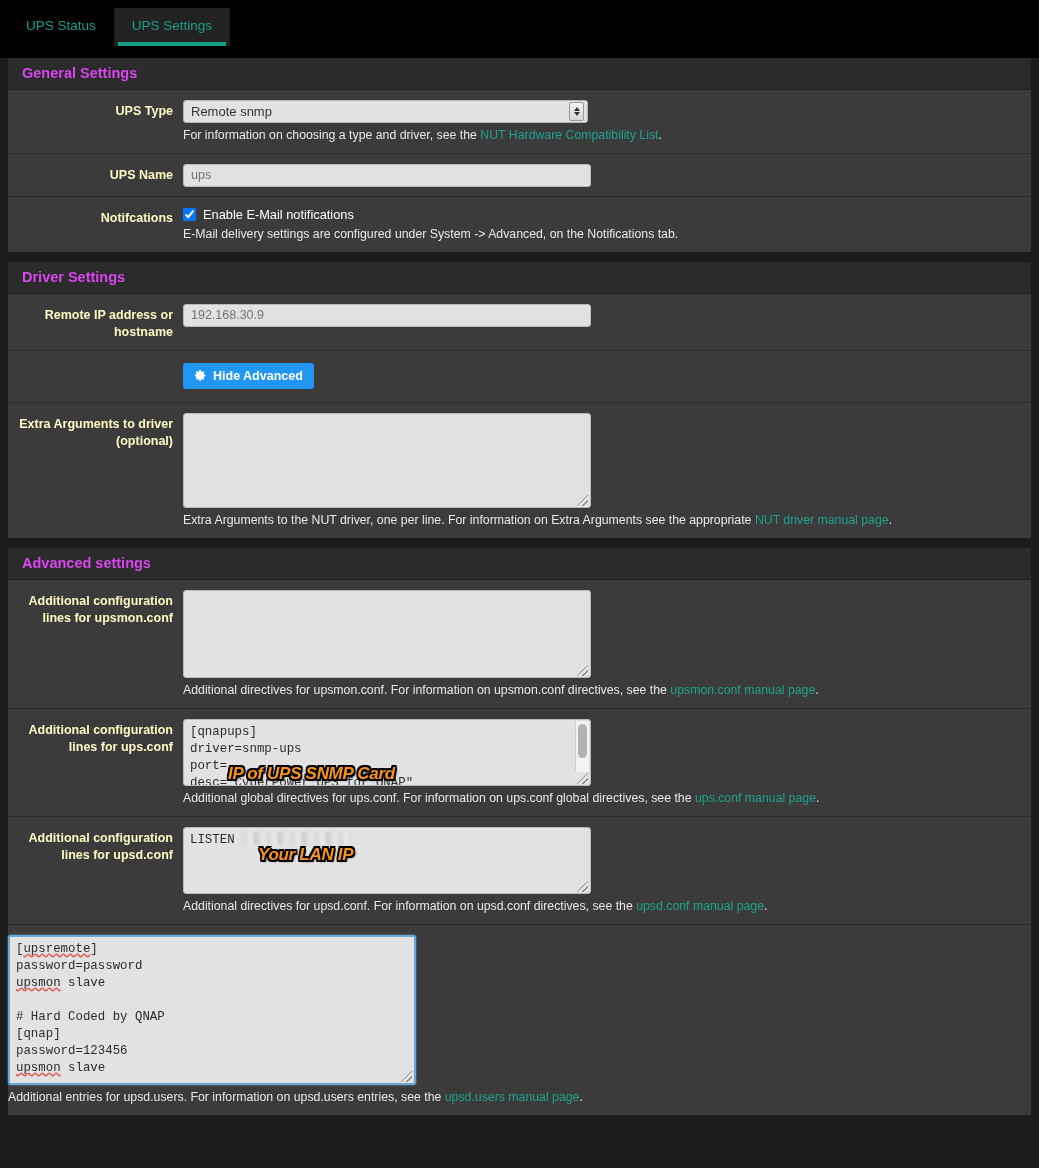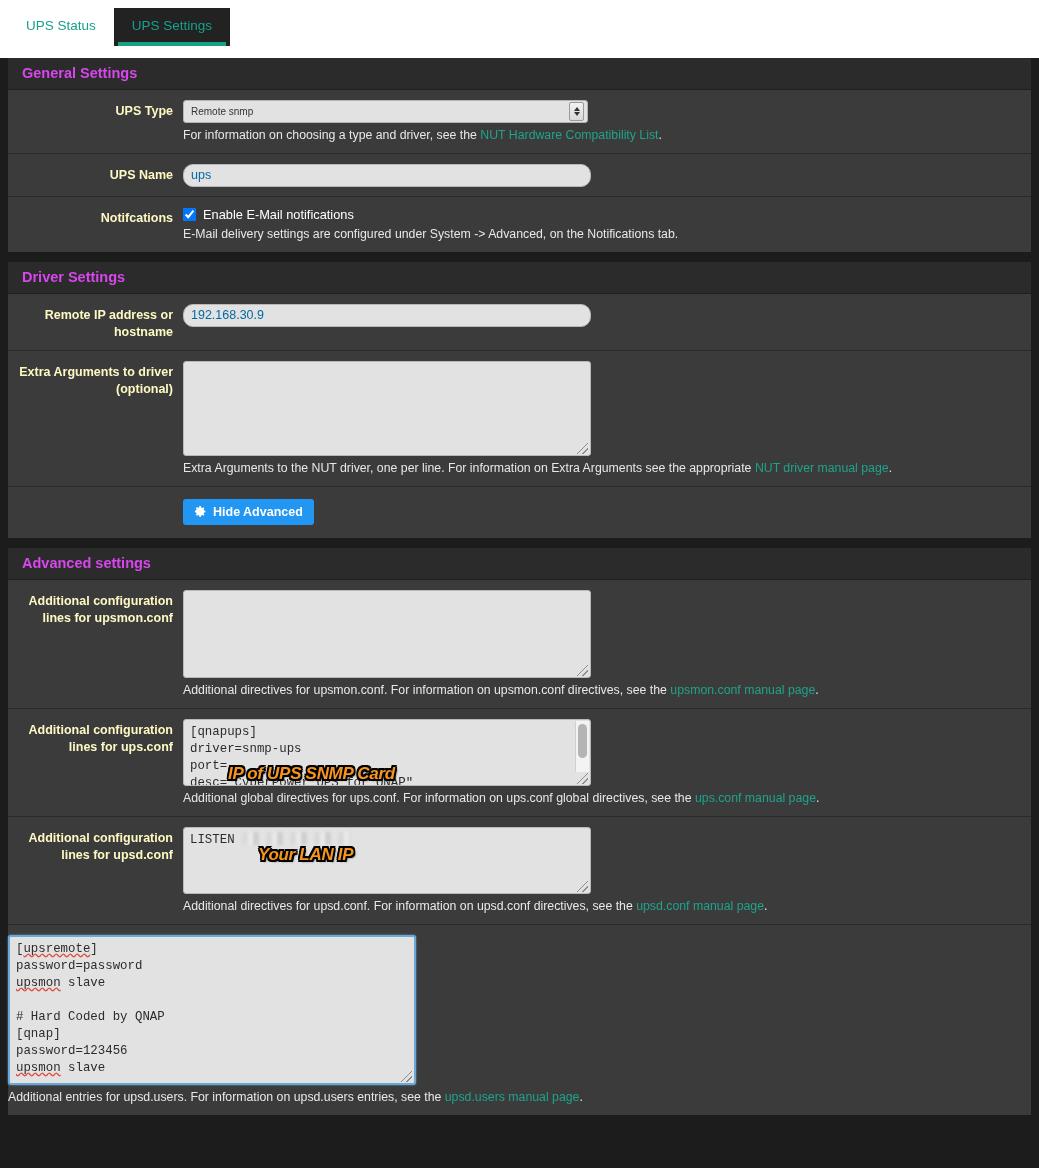--- a/index.html
+++ b/index.html
@@ -14,7 +14,7 @@
   
   .tabbar {
     height: 58px;
-    background: #ffffff;
+    background: #000000;
     display: flex;
     align-items: flex-start;
     padding-left: 8px;

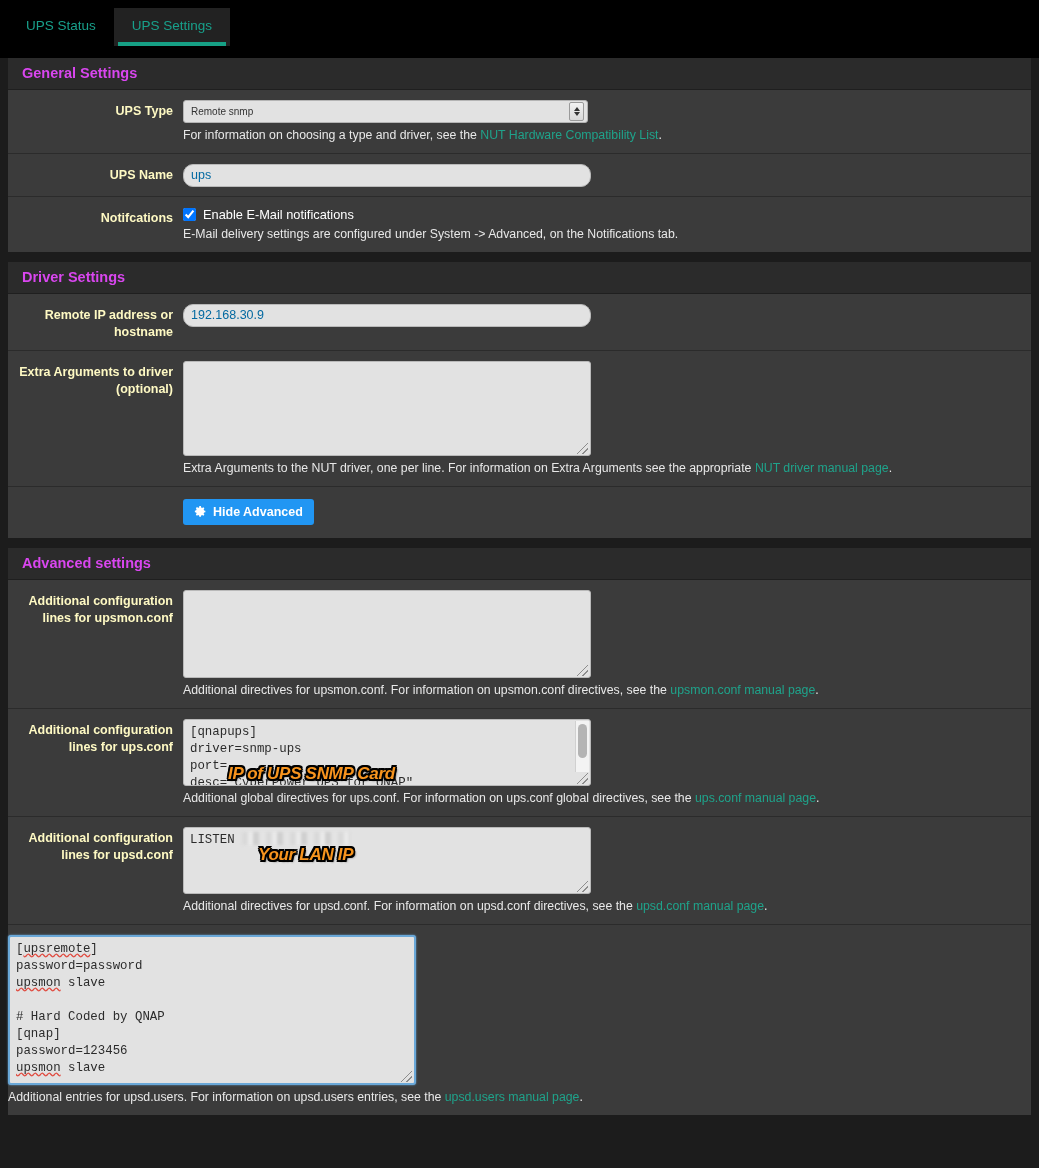--- a/index.html
+++ b/index.html
@@ -90,7 +90,7 @@
     border: 1px solid #b4b4b4;
     border-radius: 3px;
     color: #333;
-    font-size: 10px;
+    font-size: 13px;
     padding: 0 22px 0 7px;
     line-height: 21px;
     position: relative;

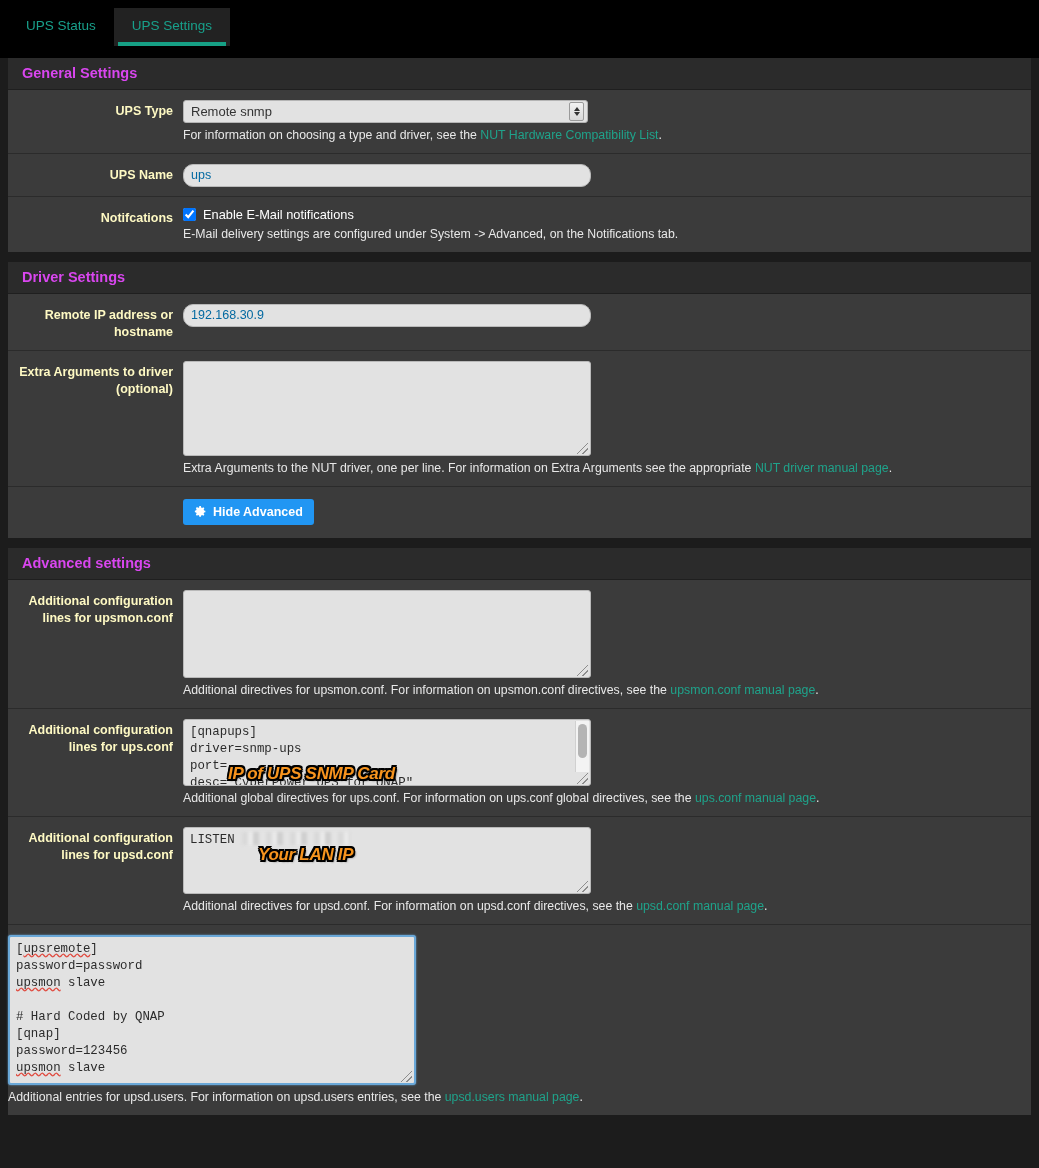--- a/index.html
+++ b/index.html
@@ -115,8 +115,8 @@
     height: 23px;
     background: #e2e2e2;
     border: 1px solid #b9b9b9;
-    border-radius: 10px;
-    color: #0369a1;
+    border-radius: 3px;
+    color: #737373;
     font-size: 12.5px;
     padding: 0 7px;
     display: block;

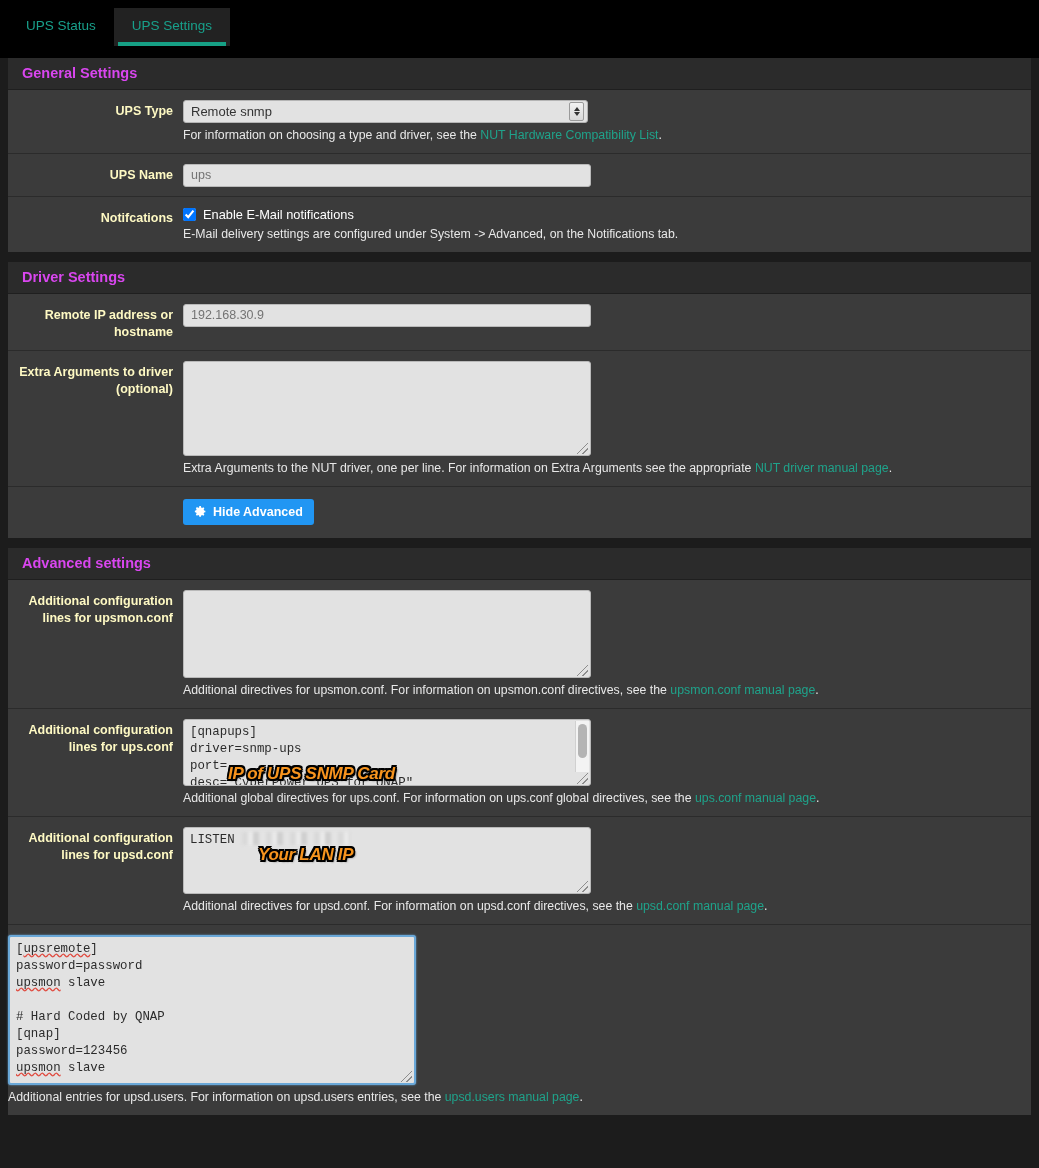--- a/index.html
+++ b/index.html
@@ -278,16 +278,6 @@
       </div>
     </div>
 
-    <div class="row">
-      <div class="row-label">Extra Arguments to driver (optional)</div>
-      <div class="row-field">
-        <div class="ta h95"><span></span><span class="grip"></span></div>
-        <div class="help">
-          <span>Extra Arguments to the NUT driver, one per line. For information on Extra Arguments see the appropriate </span><a class="lnk" href="#">NUT driver manual page</a><span>.</span>
-        </div>
-      </div>
-    </div>
-
     <div class="row row-btn">
       <div class="row-label"></div>
       <div class="row-field">
@@ -300,6 +290,16 @@
         </button>
       </div>
     </div>
+
+    <div class="row">
+      <div class="row-label">Extra Arguments to driver (optional)</div>
+      <div class="row-field">
+        <div class="ta h95"><span></span><span class="grip"></span></div>
+        <div class="help">
+          <span>Extra Arguments to the NUT driver, one per line. For information on Extra Arguments see the appropriate </span><a class="lnk" href="#">NUT driver manual page</a><span>.</span>
+        </div>
+      </div>
+    </div>
   </div>
 
   <div class="panel-sep"></div>

